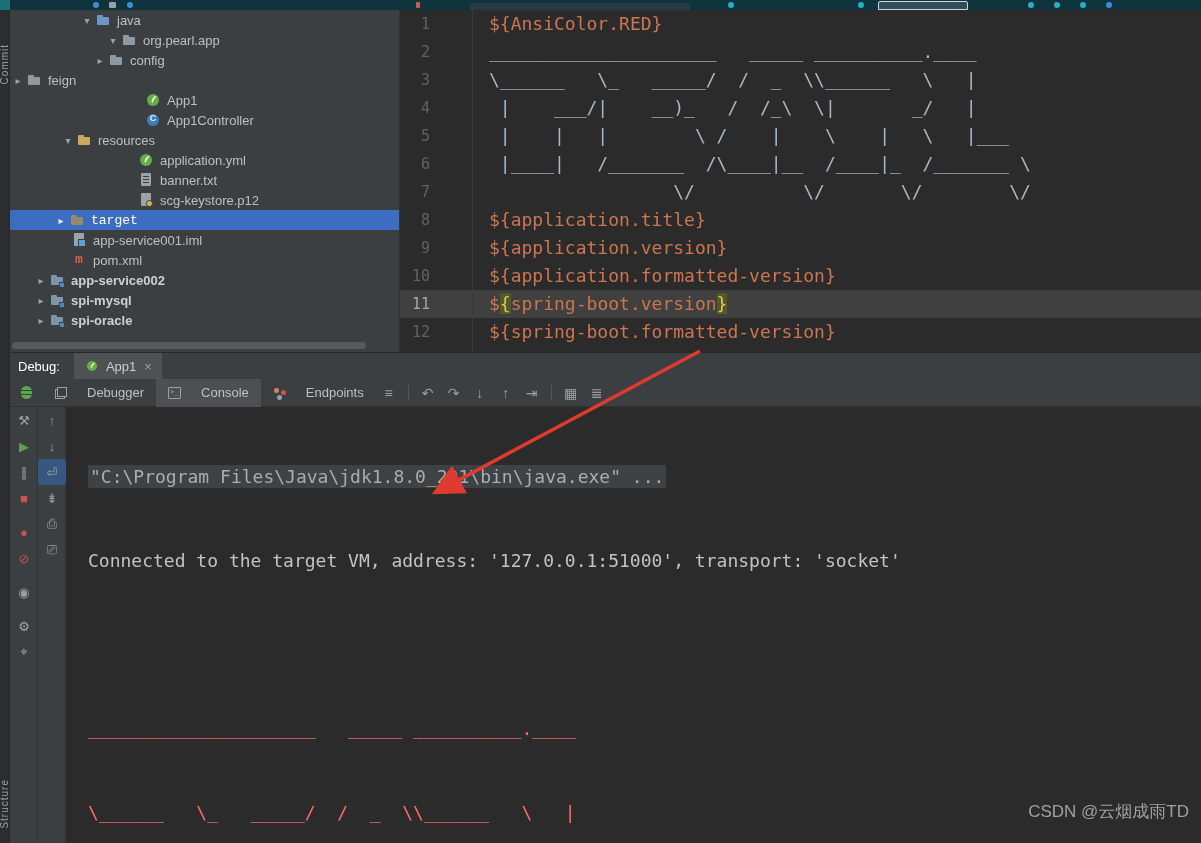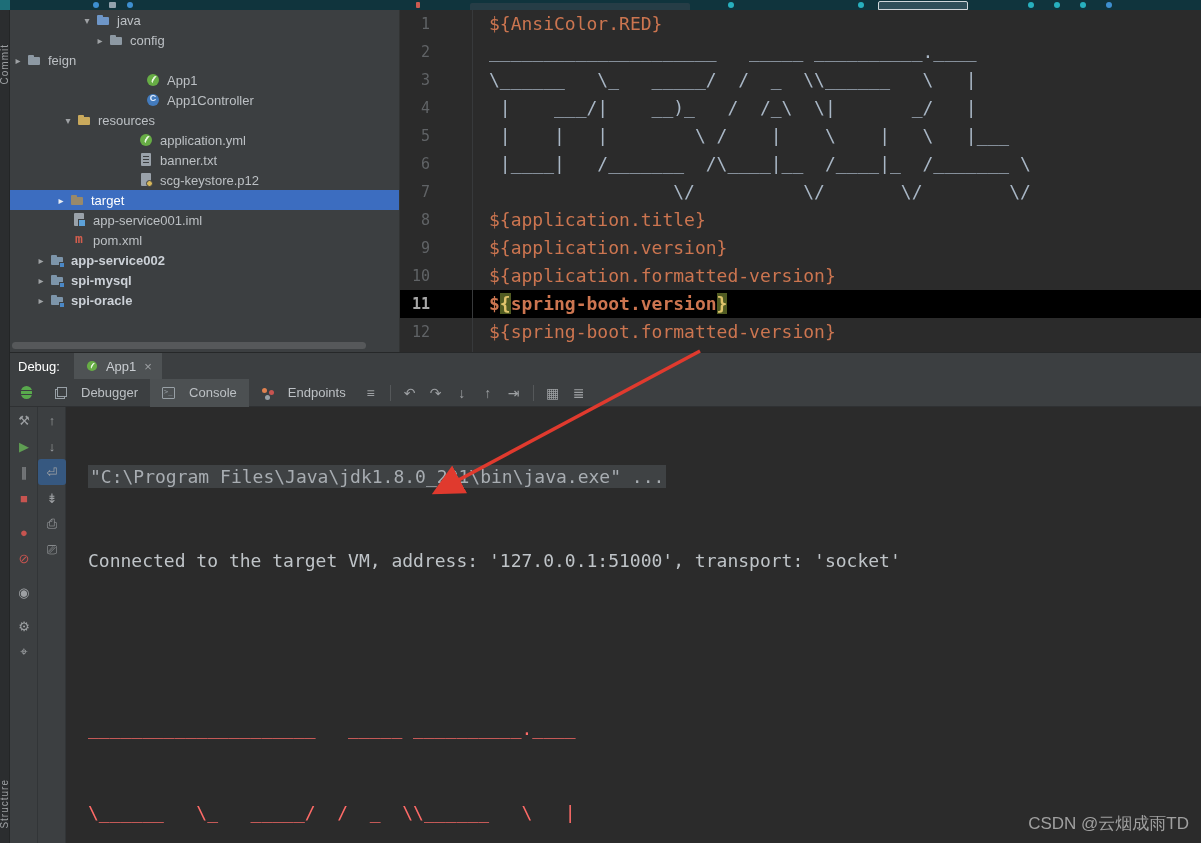--- a/index.html
+++ b/index.html
@@ -147,6 +147,11 @@
       <span class="ic folder f-blue"></span>
       <span class="lbl">java</span>
     </div>
+    <div class="trow" style="padding-left:95px">
+      <span class="chev d"></span>
+      <span class="ic folder f-gray"></span>
+      <span class="lbl">org.pearl.app</span>
+    </div>
     <div class="trow" style="padding-left:82px">
       <span class="chev r"></span>
       <span class="ic folder f-gray"></span>

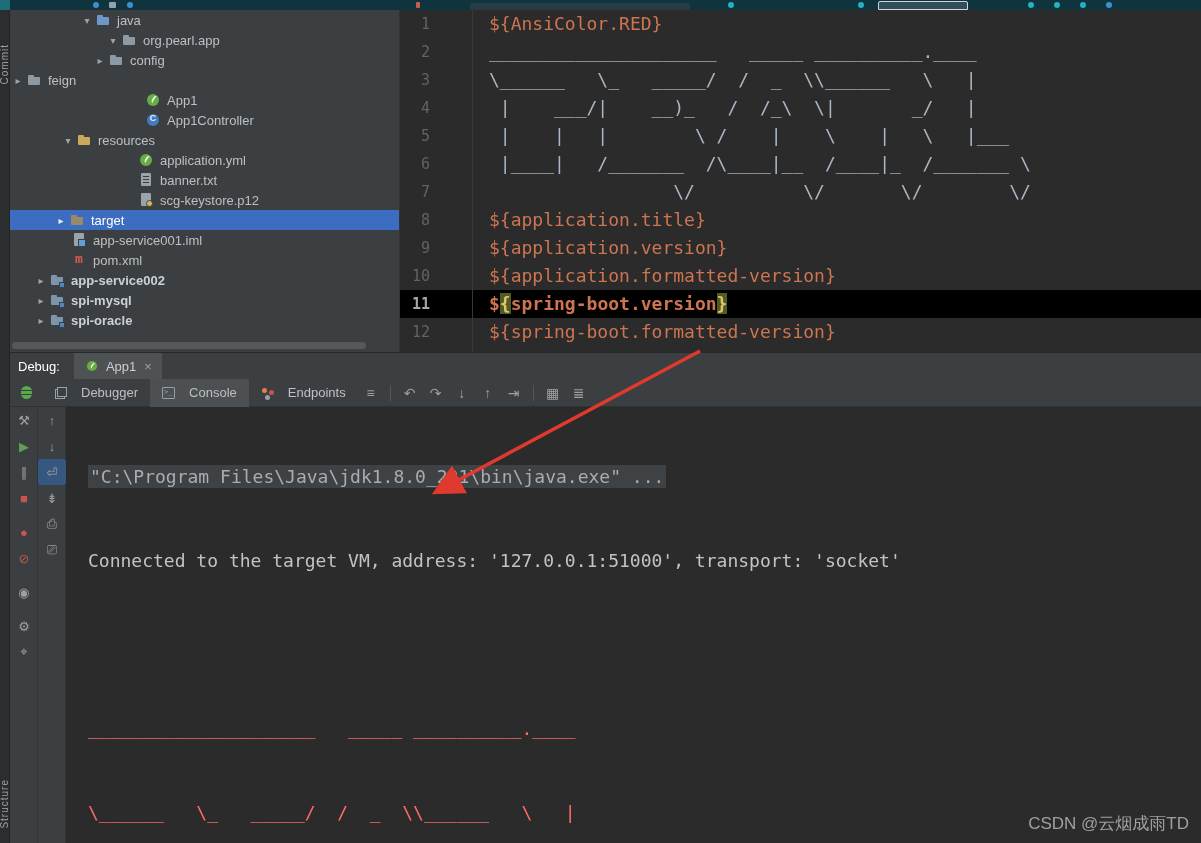--- a/index.html
+++ b/index.html
@@ -28,7 +28,7 @@
   .trow{height:20px;display:flex;align-items:center;font-size:13px;color:#bcc0c4;white-space:nowrap;}
   .trow.selected{background:#3c6dc0;color:#fff;}
   .trow.bold .lbl{font-weight:bold;color:#ccd1d7;text-align:right;}
-  .trow.selected .lbl{color:#fff;}
+  .trow.selected .lbl{color:#fff;font-family:Liberation Mono, monospace;}
   .chev{width:16px;flex:none;font-size:10px;color:#9fa2a5;text-align:center;}
   .chev.d::before{content:"▾";}
   .chev.r::before{content:"▸";}

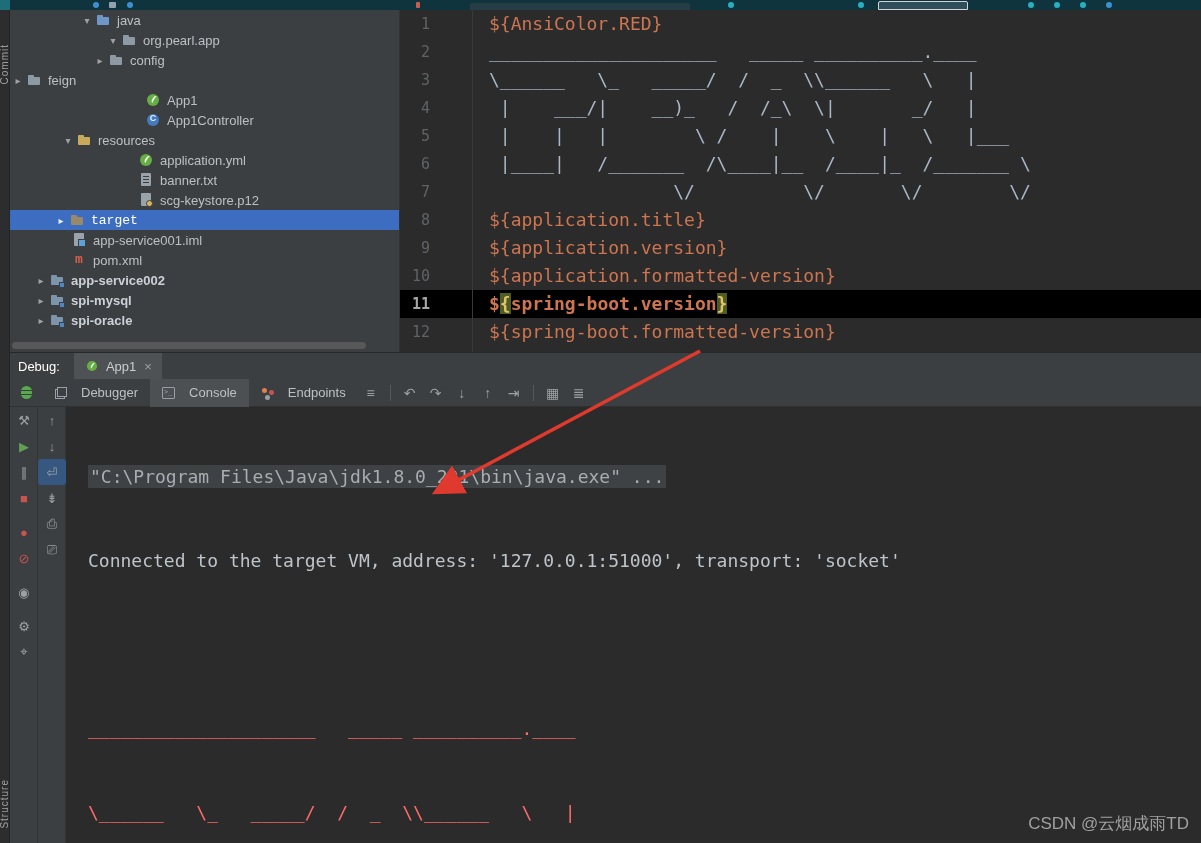--- a/index.html
+++ b/index.html
@@ -62,7 +62,7 @@
     font-family:"DejaVu Sans Mono",monospace;font-size:18px;line-height:28px;}
   .editor::before{content:"";position:absolute;left:72px;top:0;height:100%;width:1px;background:#37393b;}
   .eline{display:flex;height:28px;white-space:pre;}
-  .eline.current{background:#000000;font-weight:bold;}
+  .eline.current{background:#404040;}
   .ln{width:72px;flex:none;text-align:right;padding-right:42px;color:#606366;font-size:15px;}
   .ln.cur{color:#a7a7a7;}
   .code{padding-left:17px;}

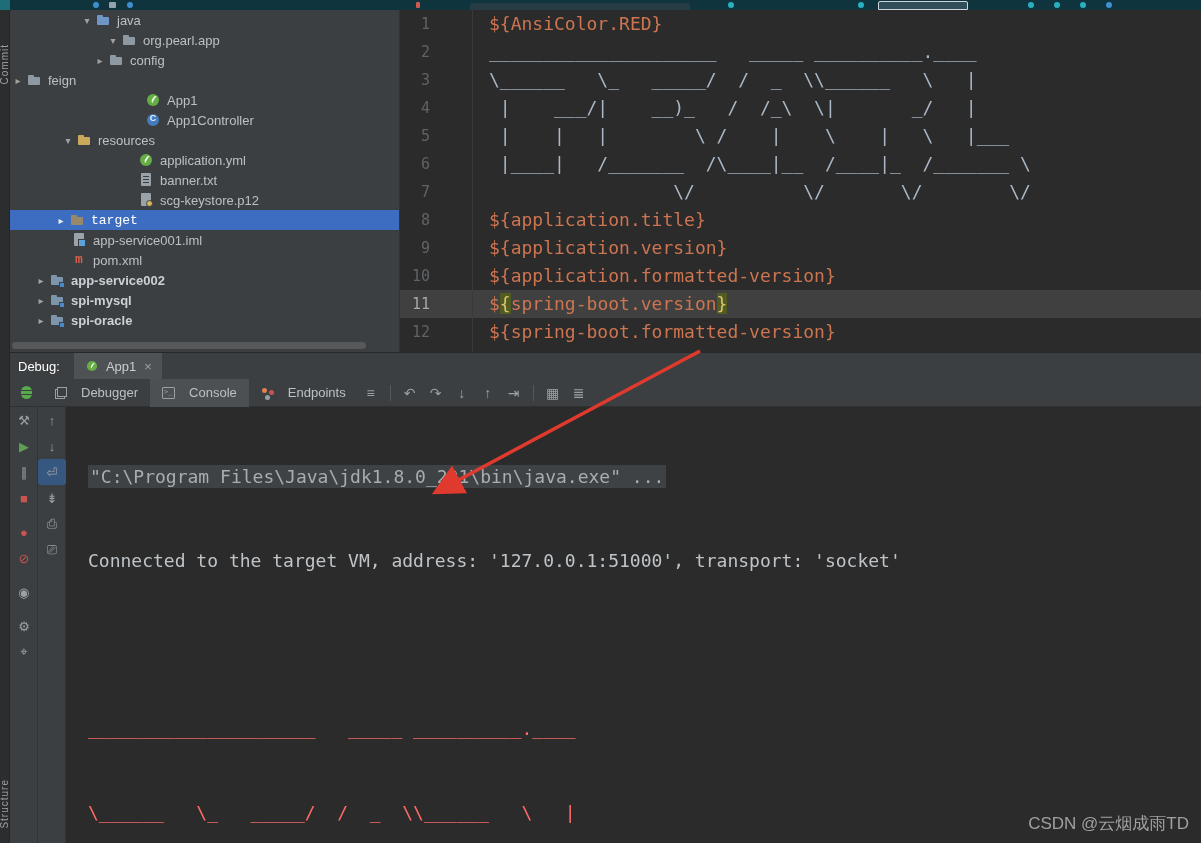--- a/index.html
+++ b/index.html
@@ -83,7 +83,7 @@
     border-bottom:1px solid #2f3133;display:flex;align-items:center;}
   .bug{width:11px;height:13px;margin:0 11px;background:#59a94d;border-radius:6px;position:relative;}
   .bug::after{content:"";position:absolute;left:0;top:4px;width:11px;height:1px;background:#3c3f41;box-shadow:0 4px 0 #3c3f41;}
-  .dtab{display:flex;align-items:center;gap:14px;height:28px;padding:0 12px;font-size:13px;color:#bcc0c4;}
+  .dtab{display:flex;align-items:center;gap:20px;height:28px;padding:0 12px;font-size:13px;color:#bcc0c4;}
   .dtab.active{background:#4c5052;}
   .i-frames{width:12px;height:12px;position:relative;display:inline-block;}
   .i-frames::before{content:"";position:absolute;left:0;bottom:0;width:8px;height:8px;border:1px solid #98a0a6;}

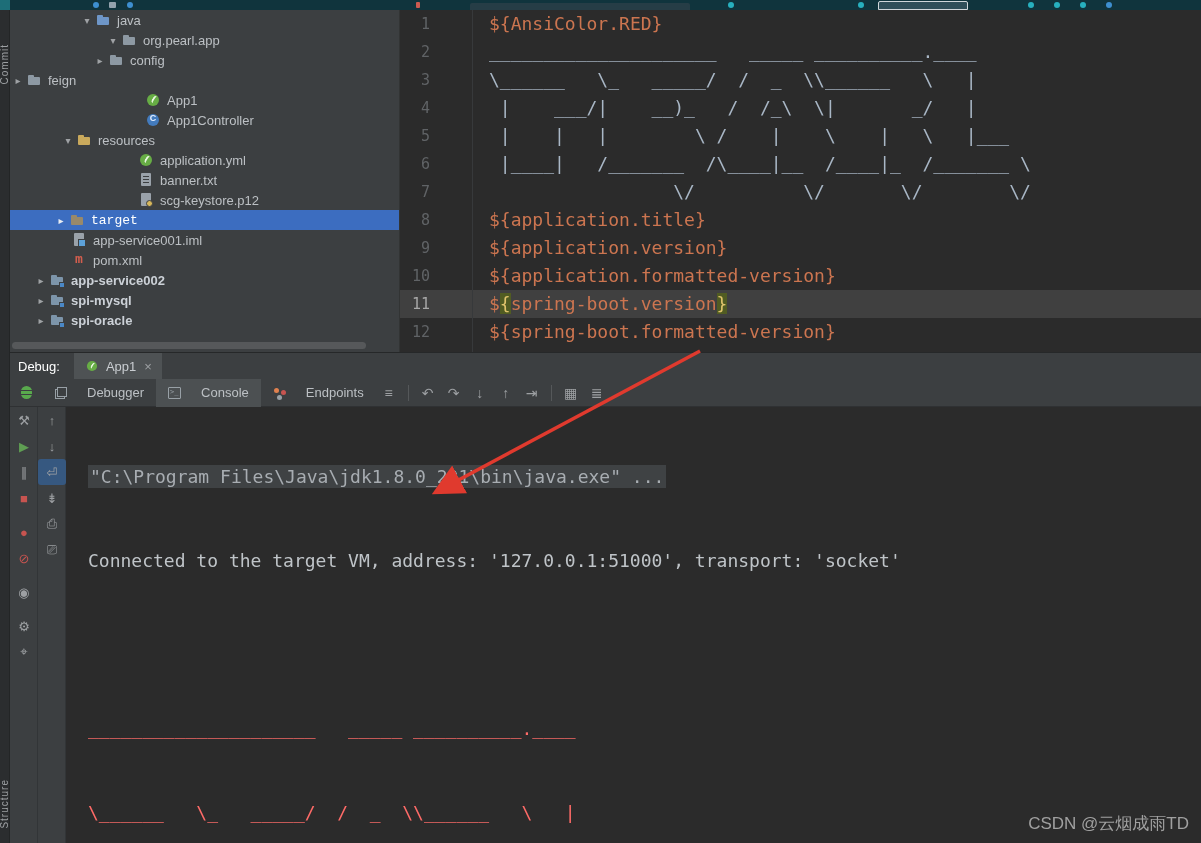--- a/index.html
+++ b/index.html
@@ -113,7 +113,7 @@
 
   
   .arrow-svg{position:absolute;left:0;top:0;width:1201px;height:843px;pointer-events:none;z-index:60;}
-  .watermark{position:absolute;right:12px;bottom:8px;z-index:55;font-size:17px;color:#a0a0a0;margin-left:30px;}
+  .watermark{position:absolute;right:12px;bottom:20px;z-index:55;font-size:17px;color:#a0a0a0;margin-left:30px;}
 </style>
 </head>
 <body>

